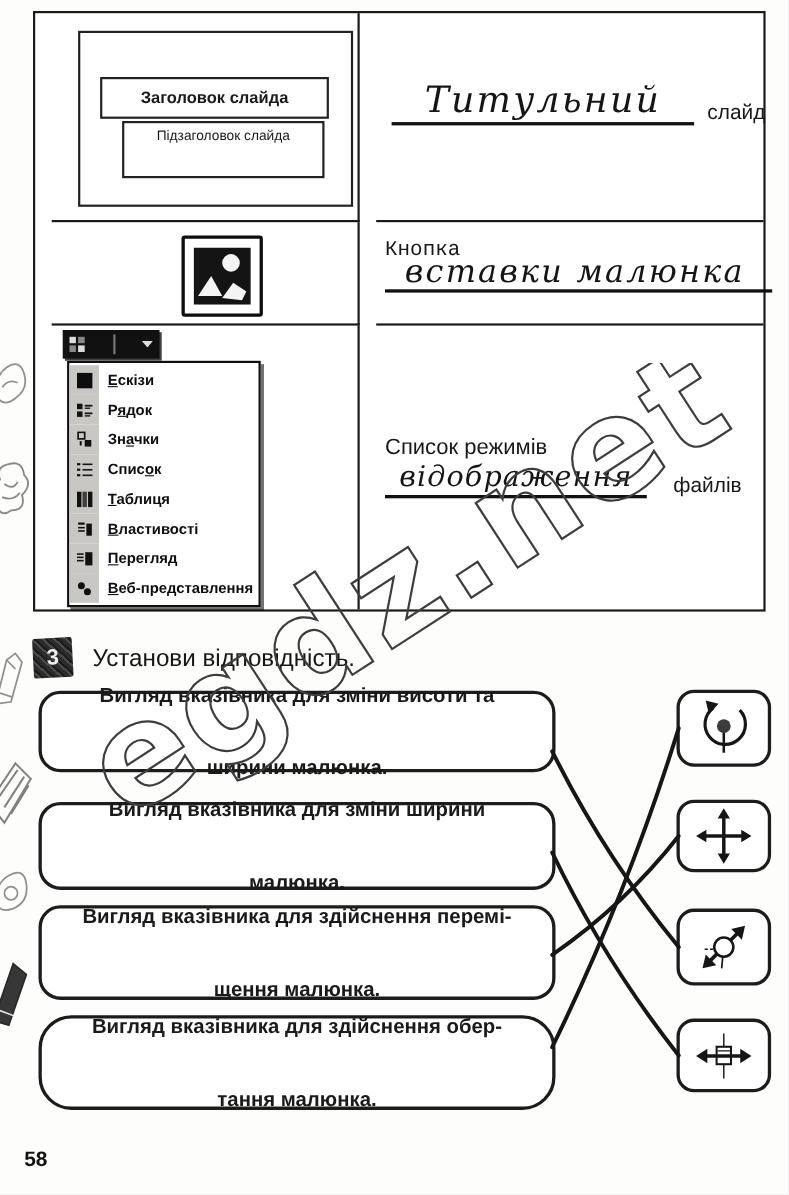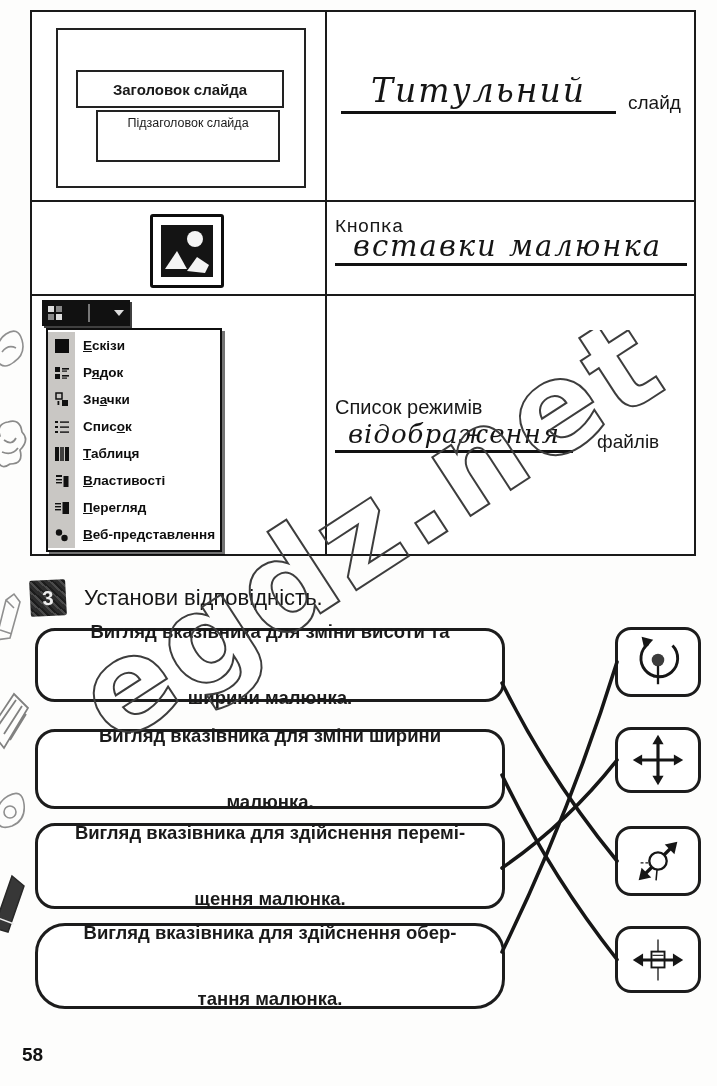--- a/index.html
+++ b/index.html
@@ -10,7 +10,7 @@
   .qtable{position:absolute;left:30px;top:10px;width:666px;height:546px;
           border:2px solid #1a1a1a;display:grid;grid-template-columns:295px 1fr;
           grid-template-rows:190px 94px 1fr;box-sizing:border-box;background:#fff;}
-  .cell{position:relative;box-sizing:border-box;}
+  .cell{position:relative;box-sizing:border-box;margin-left:15px;}
   .cell.left{border-right:2px solid #1a1a1a;}
   .cell.rb{border-bottom:2px solid #1a1a1a;}
 

